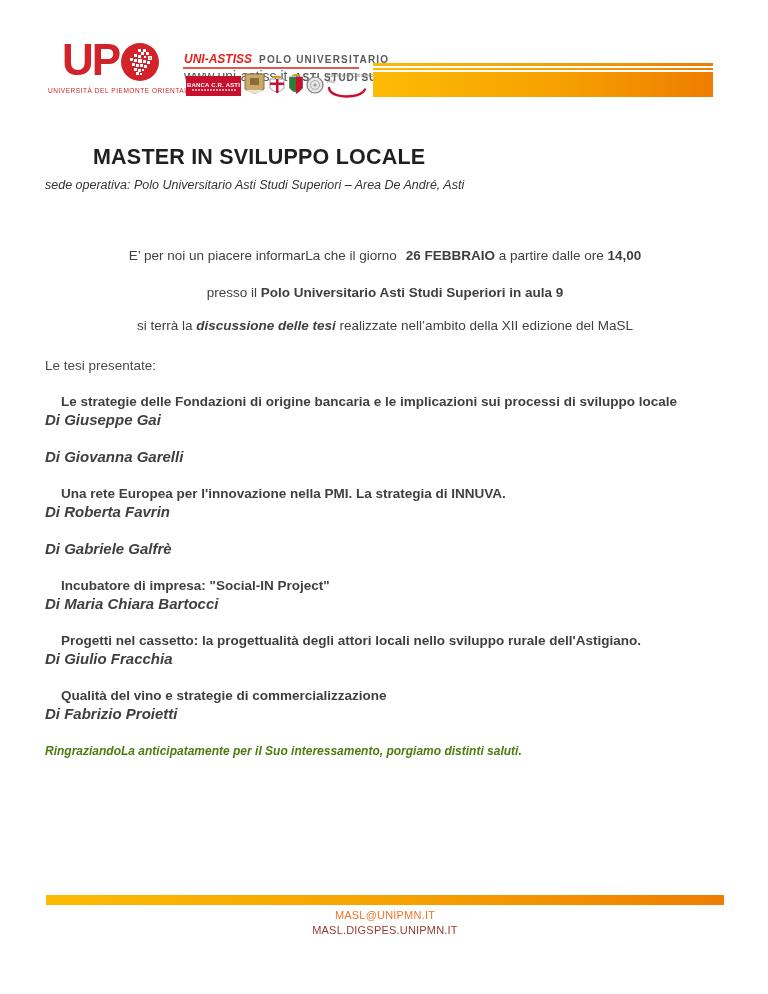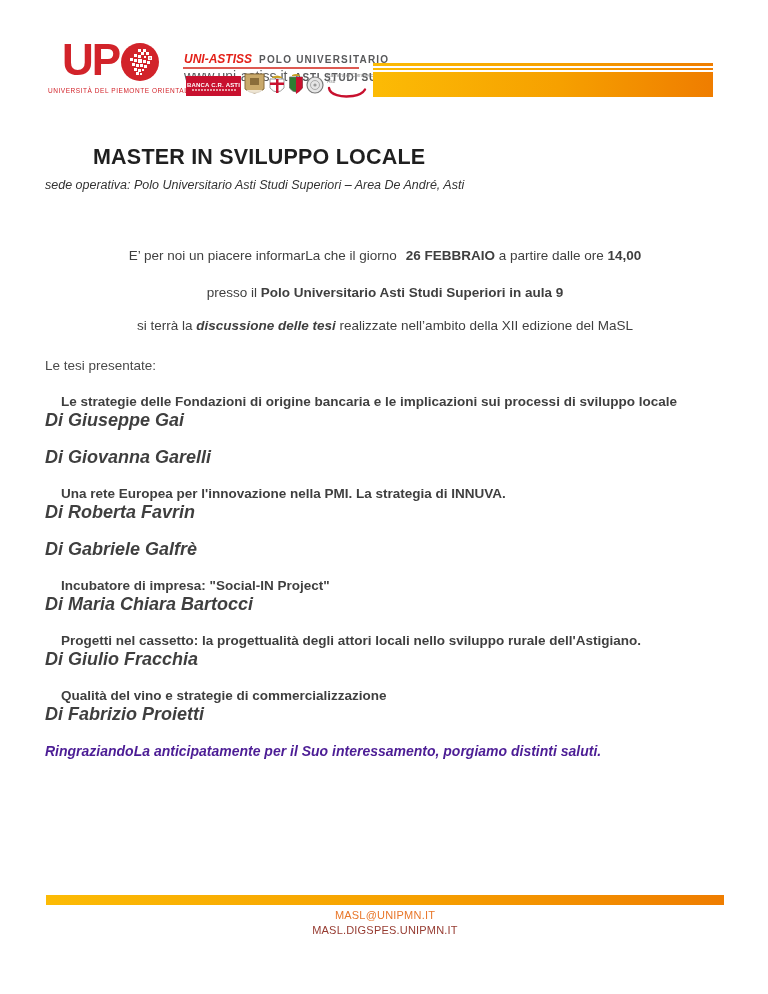--- a/index.html
+++ b/index.html
@@ -59,7 +59,7 @@
   .theses { position:absolute; left:45px; top:393px; width:680px; }
   .thesis { margin-bottom:19px; }
   .t-title  { font-size:13.5px; font-weight:bold; color:#3f3f3f; line-height:18px;padding-left:16px; }
-  .t-author { font-size:18px; font-weight:bold; font-style:italic; color:#3f3f3f; line-height:18px; }
+  .t-author { font-size:15px; font-weight:bold; font-style:italic; color:#3f3f3f; line-height:18px; }
   .closing { font-size:14px; font-weight:bold; font-style:italic; color:#4c1d95; line-height:18px; }
 
   

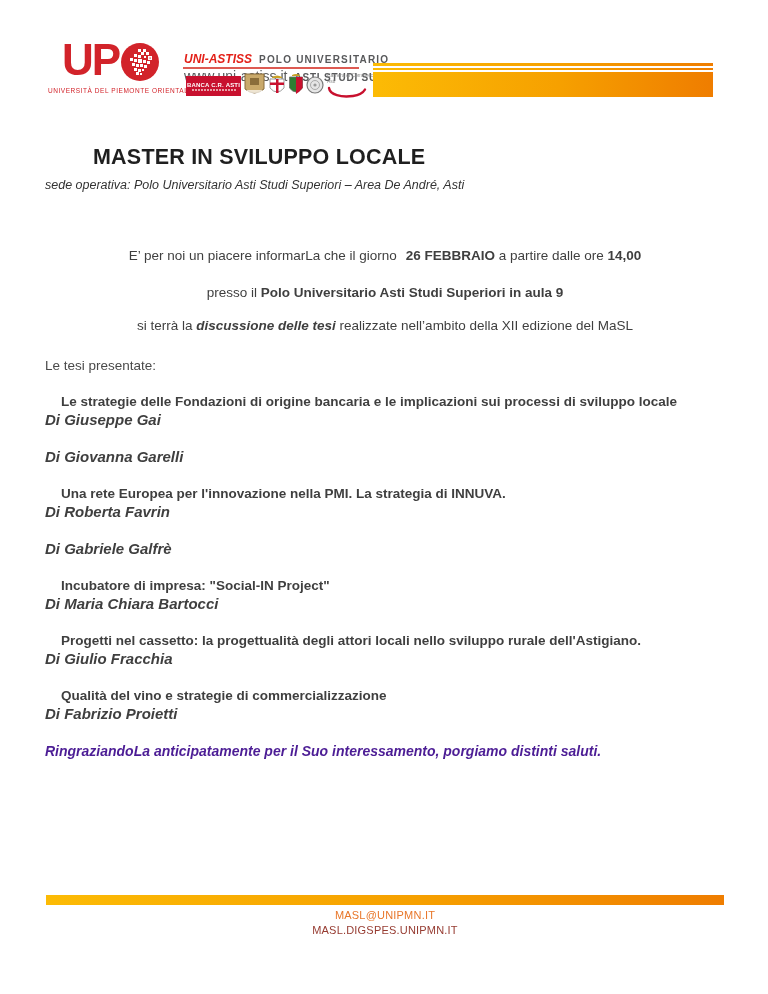--- a/index.html
+++ b/index.html
@@ -60,7 +60,7 @@
   .thesis { margin-bottom:19px; }
   .t-title  { font-size:13.5px; font-weight:bold; color:#3f3f3f; line-height:18px;padding-left:16px; }
   .t-author { font-size:15px; font-weight:bold; font-style:italic; color:#3f3f3f; line-height:18px; }
-  .closing { font-size:14px; font-weight:bold; font-style:italic; color:#4c1d95; line-height:18px; }
+  .closing { font-size:12px; font-weight:bold; font-style:italic; color:#4d7c0f; line-height:18px; }
 
   
   .footbar { position:absolute; left:46px; top:895px; width:678px; height:10px; }

